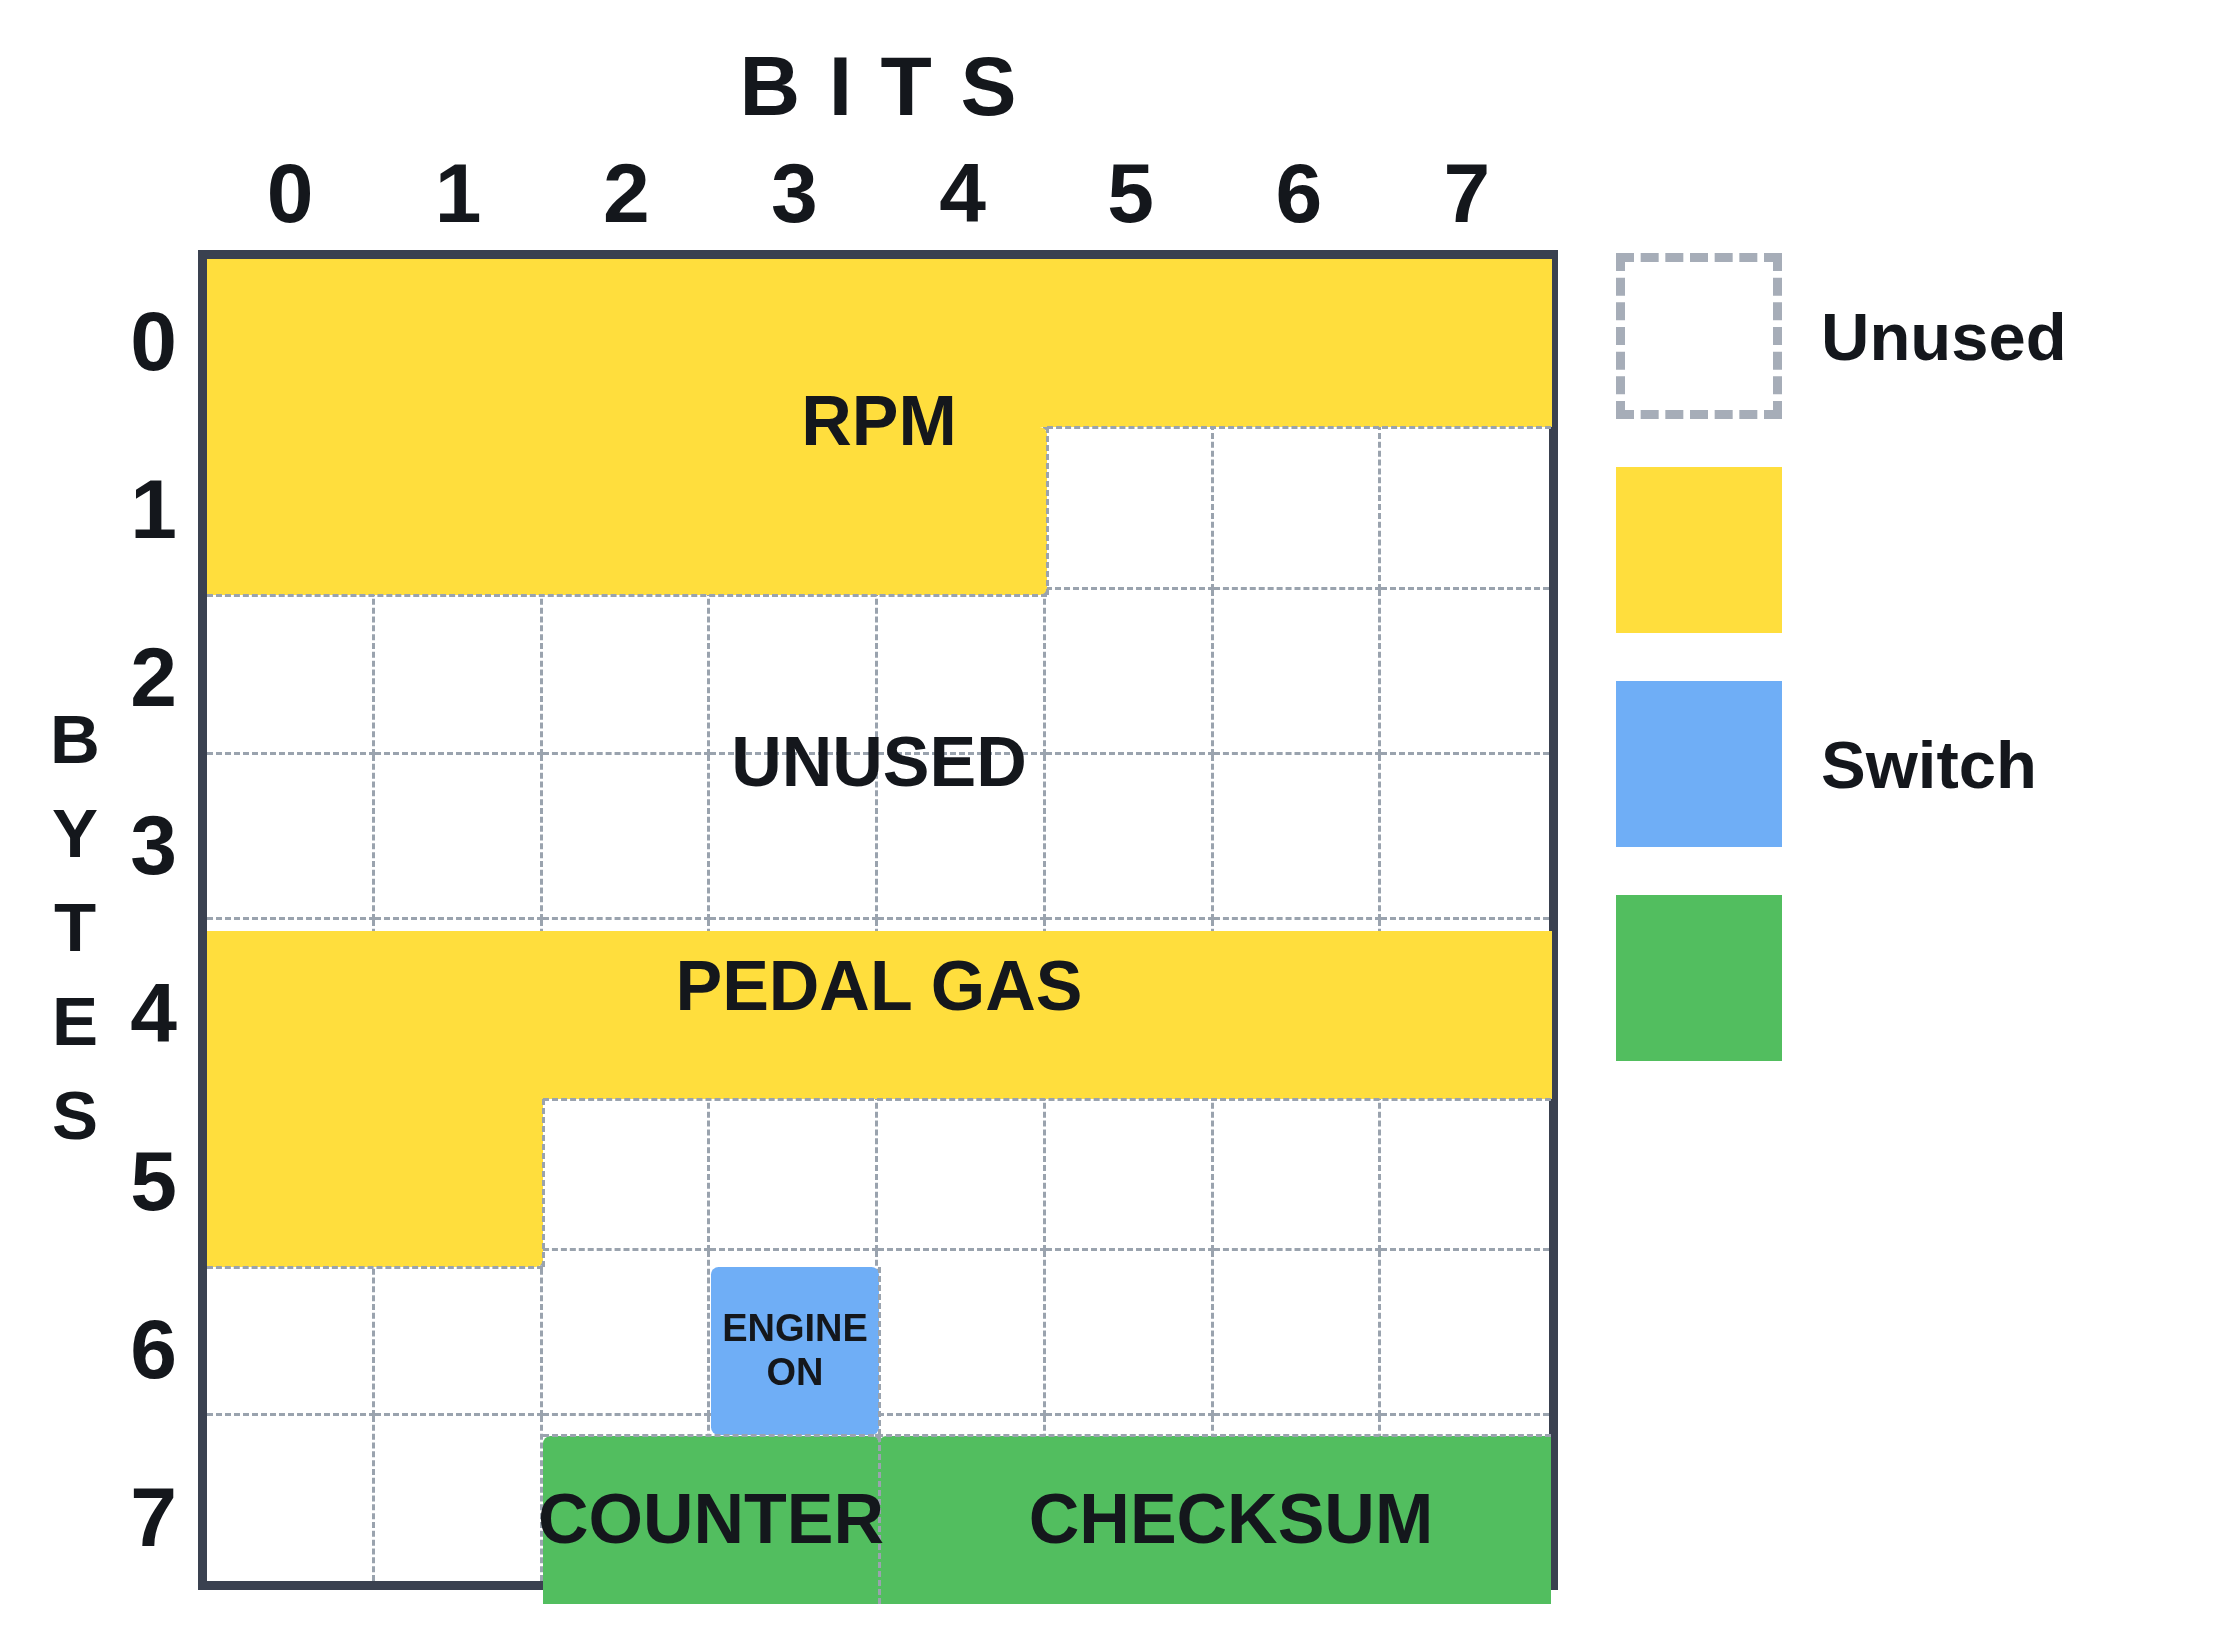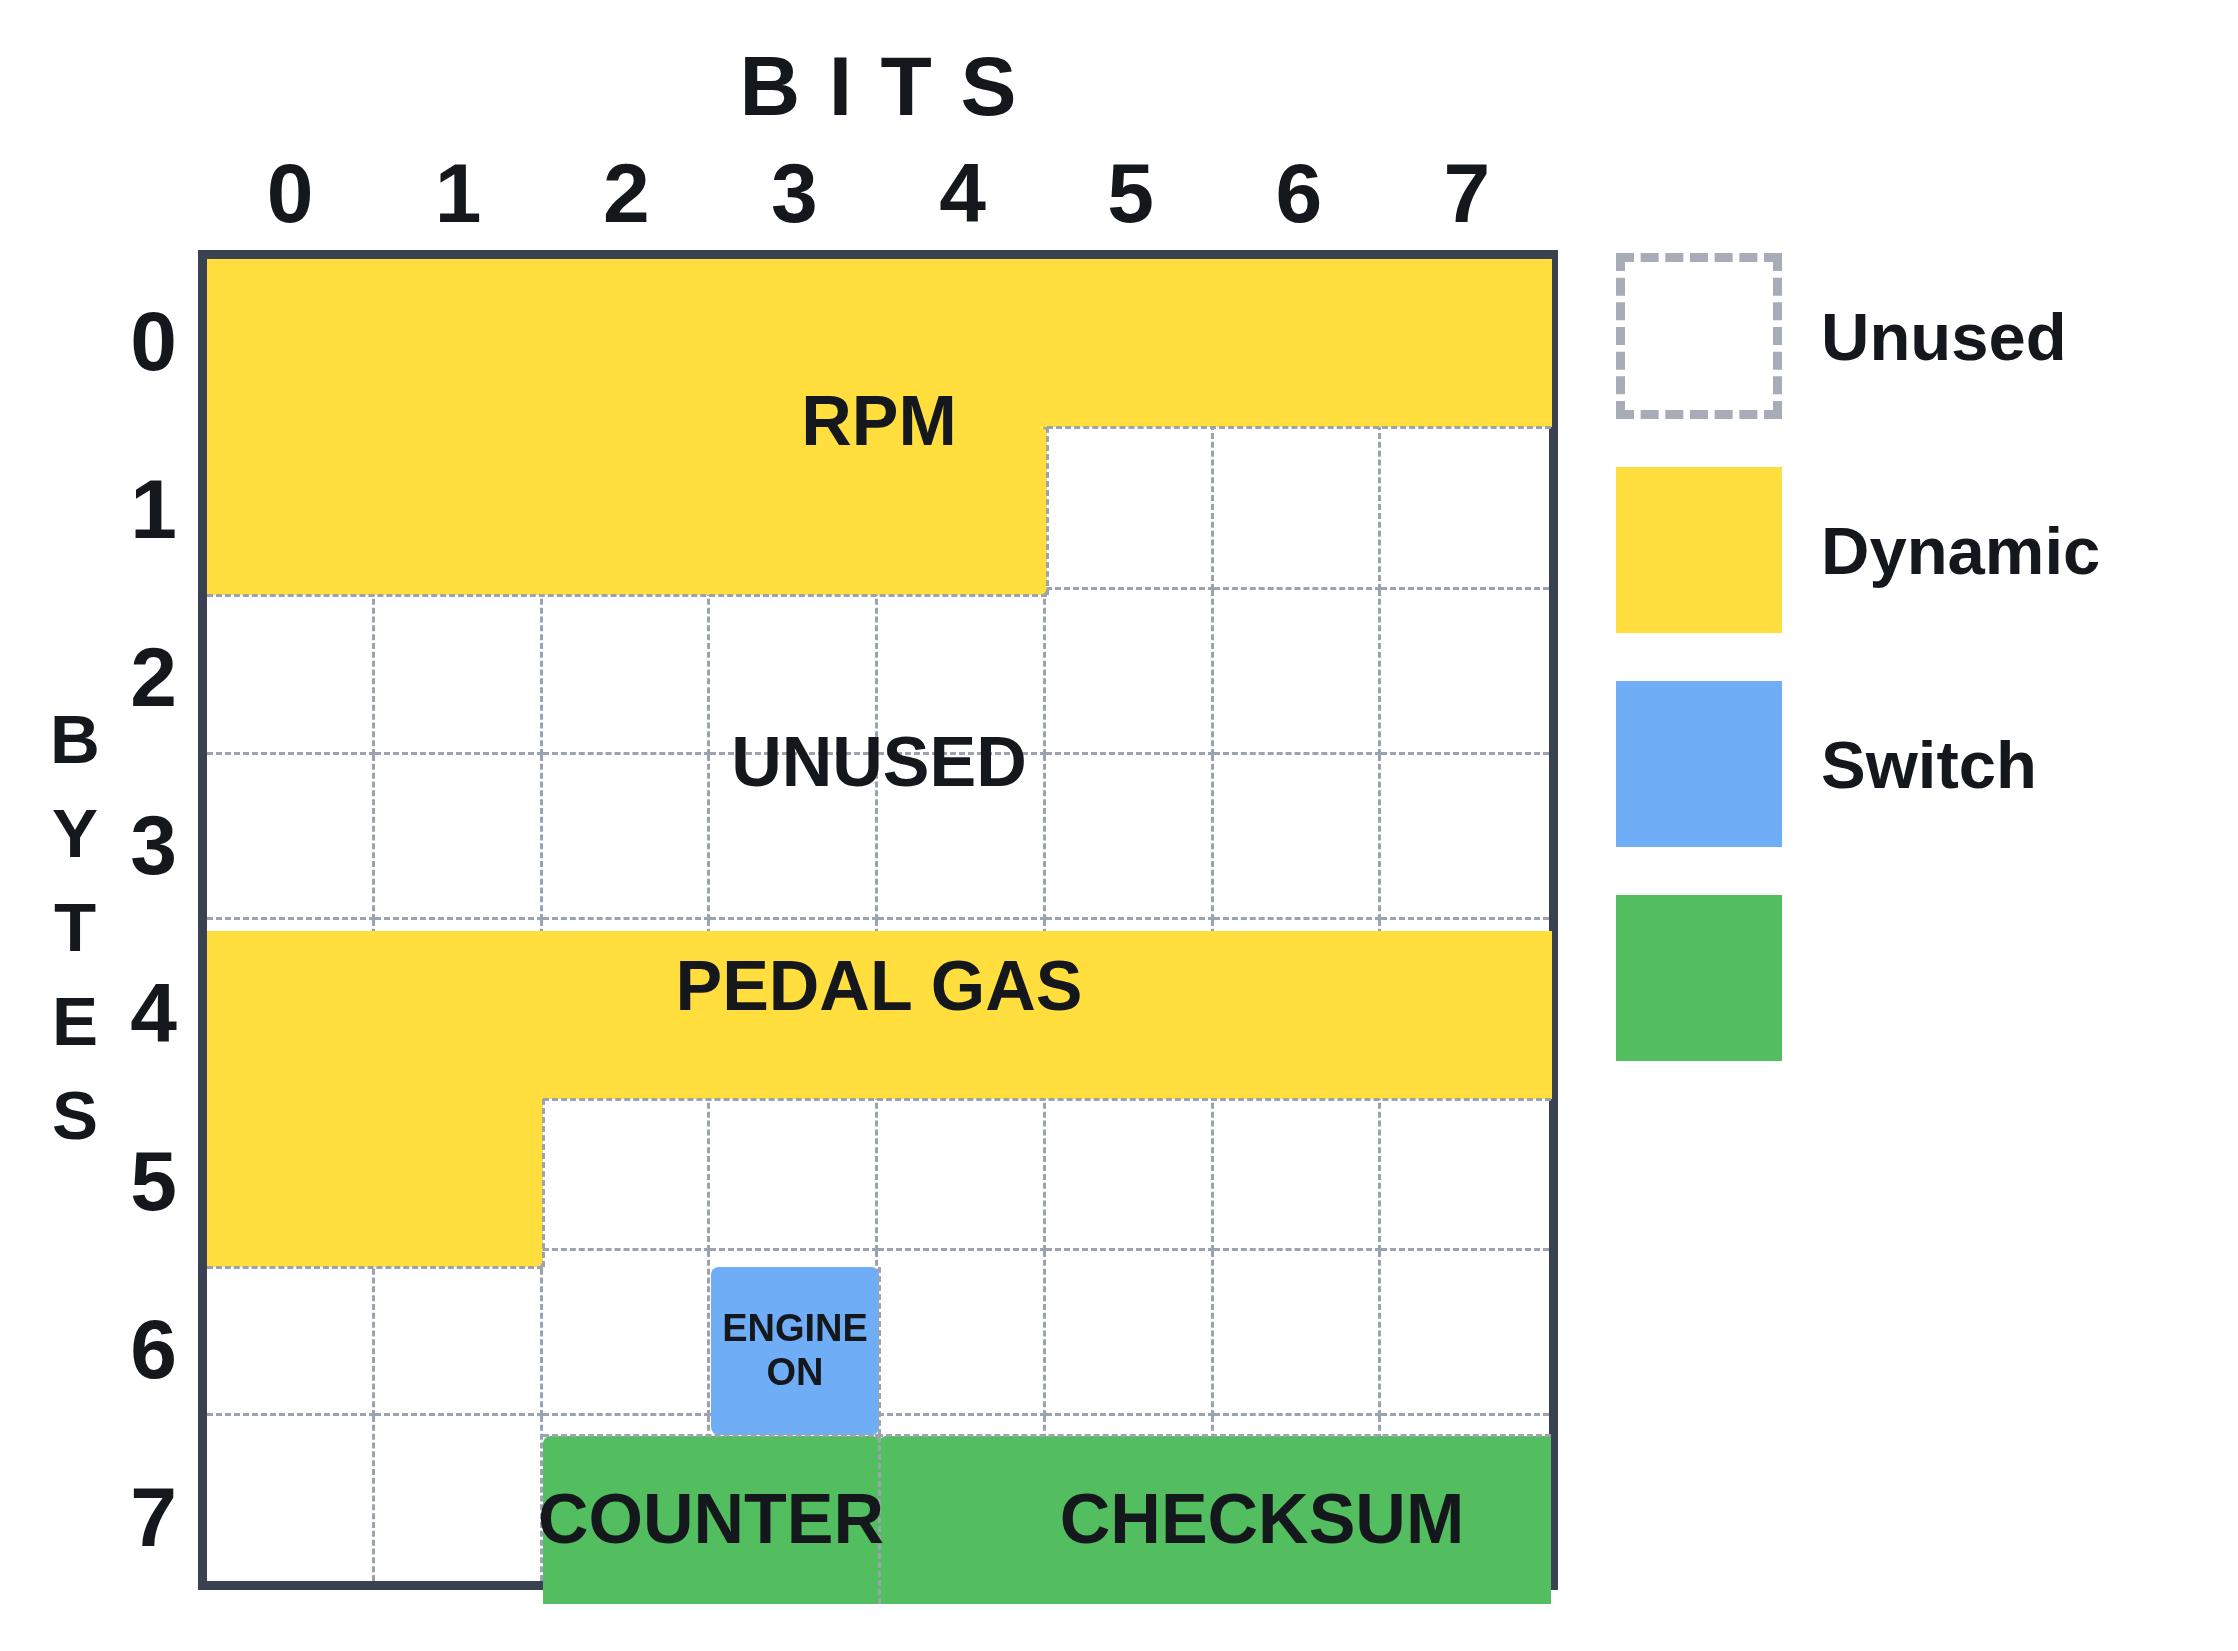--- a/index.html
+++ b/index.html
@@ -212,7 +212,6 @@
       </div>
       <div class="legend-item" style="left: 1616px; top: 467px; height: 166px;">
         <div class="legend-swatch" style="background: rgb(255, 222, 61);"></div>
-        <div class="legend-label">Dynamic</div>
       </div>
       <div class="legend-item" style="left: 1616px; top: 681px; height: 166px;">
         <div class="legend-swatch" style="background: rgb(111, 174, 246);"></div>

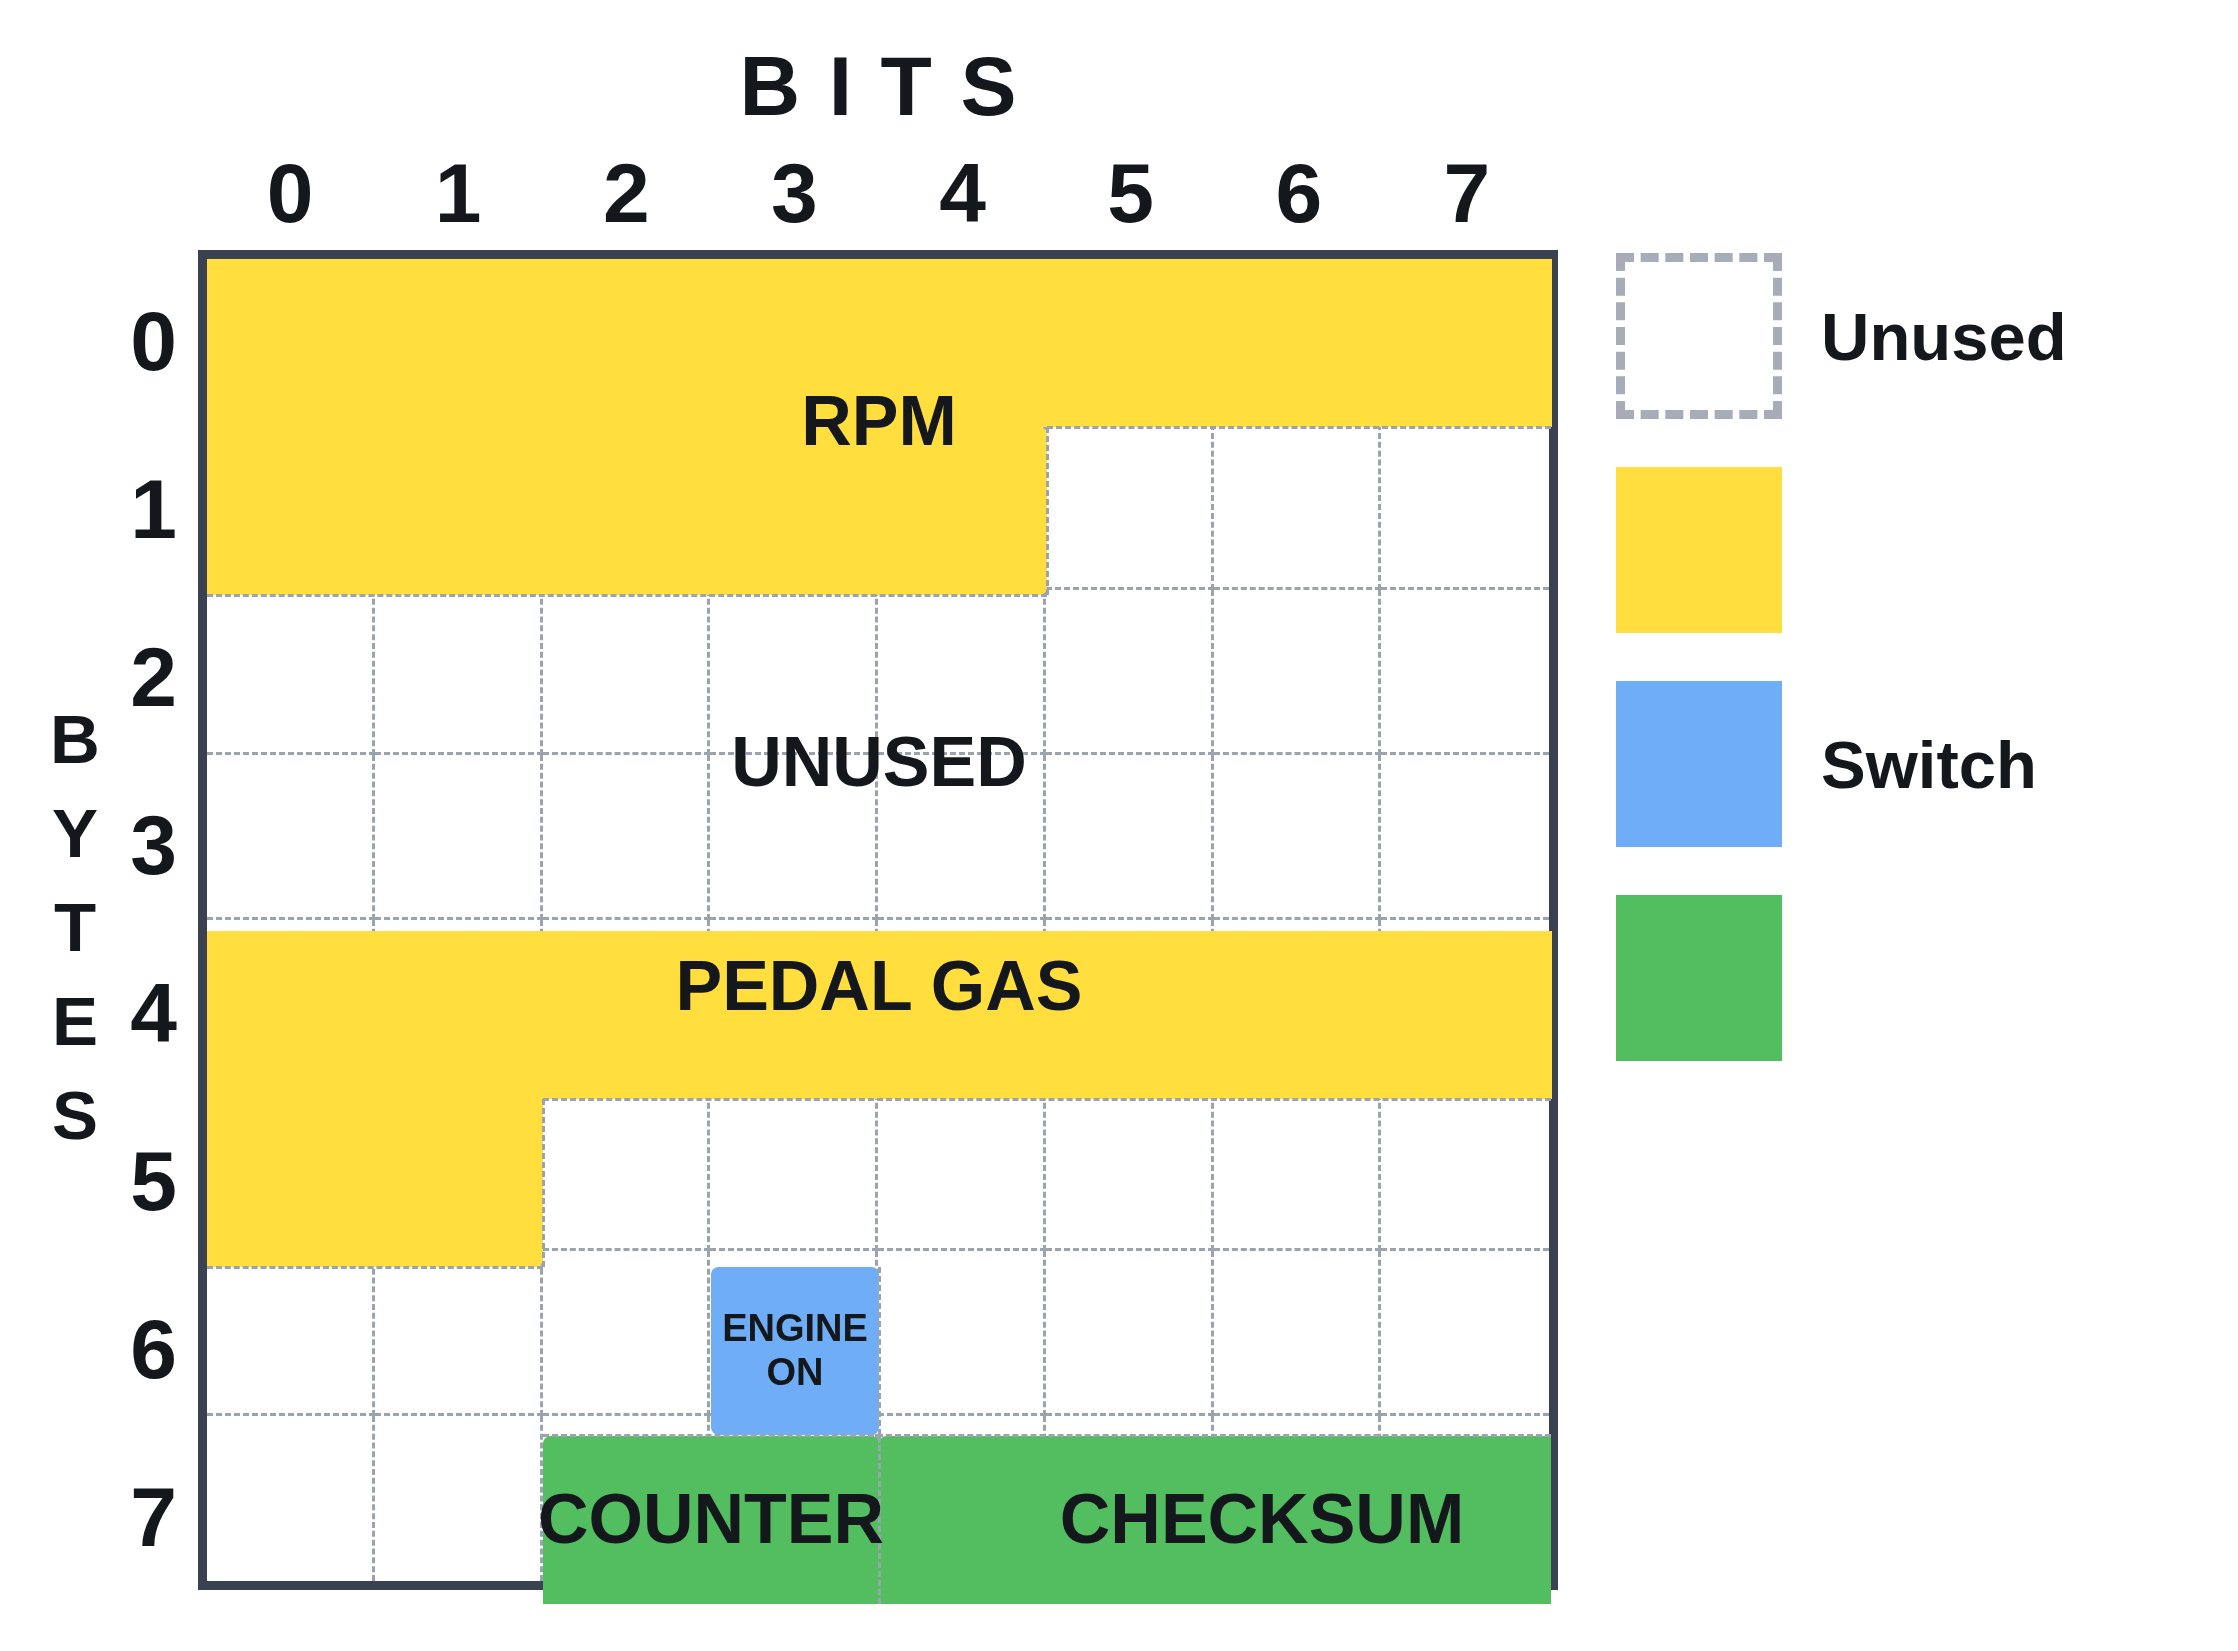--- a/index.html
+++ b/index.html
@@ -200,7 +200,7 @@
             <div>ON</div>
           </div>
           <div class="zone-label" style="left: 504px; top: 1261px;">COUNTER</div>
-          <div class="zone-label" style="left: 1055px; top: 1261px;">CHECKSUM</div>
+          <div class="zone-label" style="left: 1024px; top: 1261px;">CHECKSUM</div>
         </div>
     </div>
   </div>

